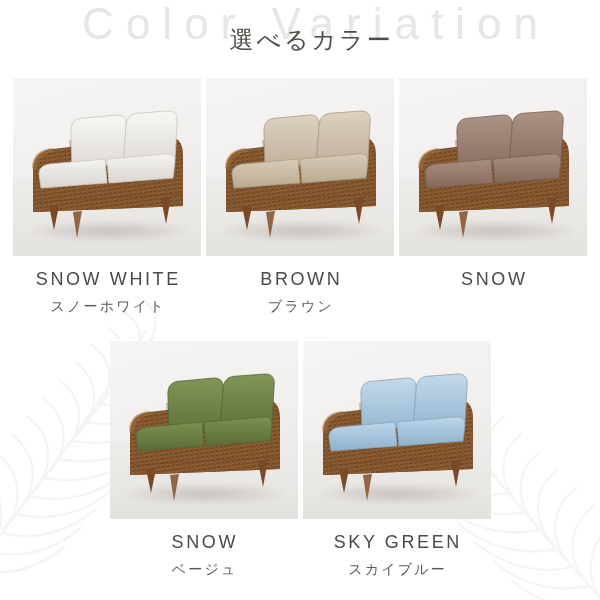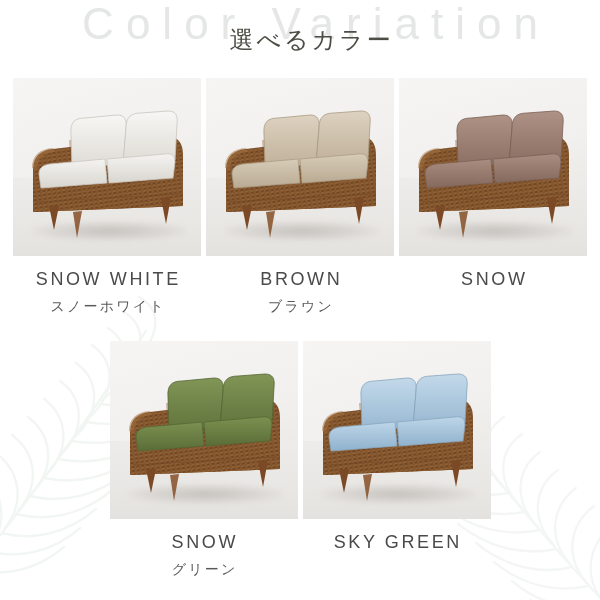--- a/index.html
+++ b/index.html
@@ -341,7 +341,7 @@
       </div>
       <div class="cap">
         <div class="cap-en">SNOW</div>
-        <div class="cap-jp">グリーン</div>
+        <div class="cap-jp">ベージュ</div>
       </div>
     </div>
 

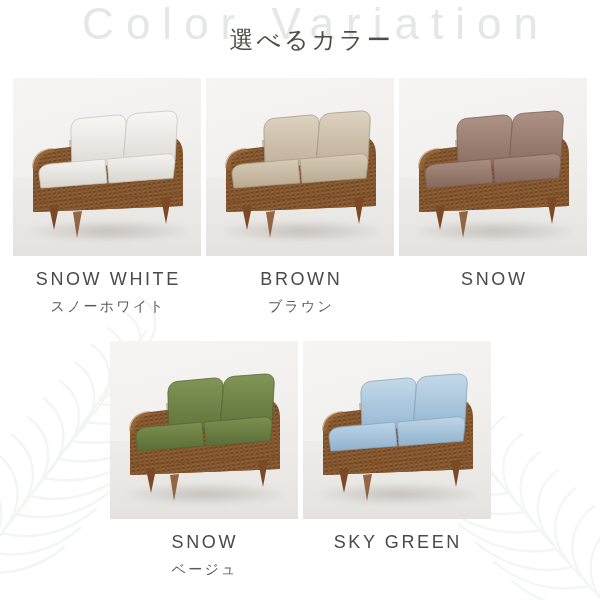--- a/index.html
+++ b/index.html
@@ -388,6 +388,7 @@
       </div>
       <div class="cap">
         <div class="cap-en">SKY GREEN</div>
+        <div class="cap-jp">スカイブルー</div>
       </div>
     </div>
 

